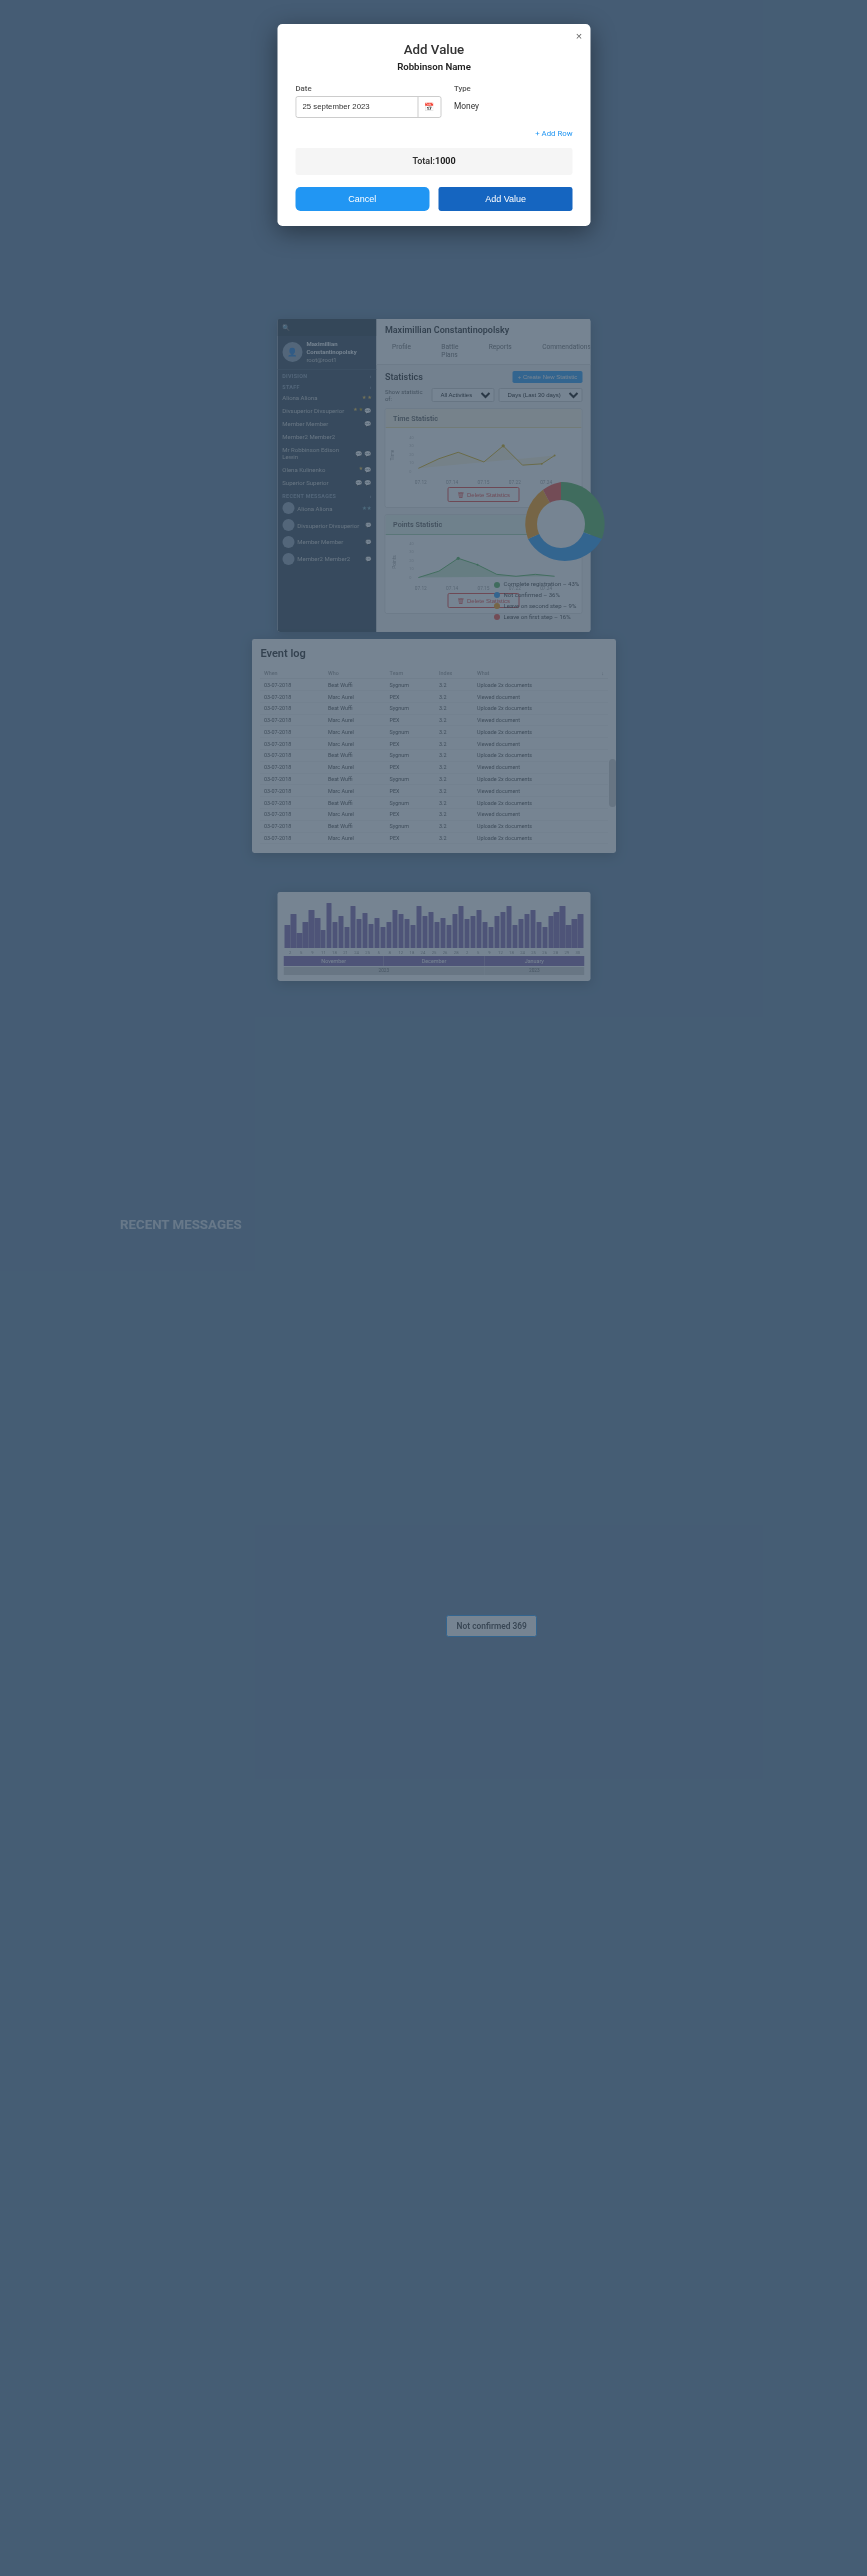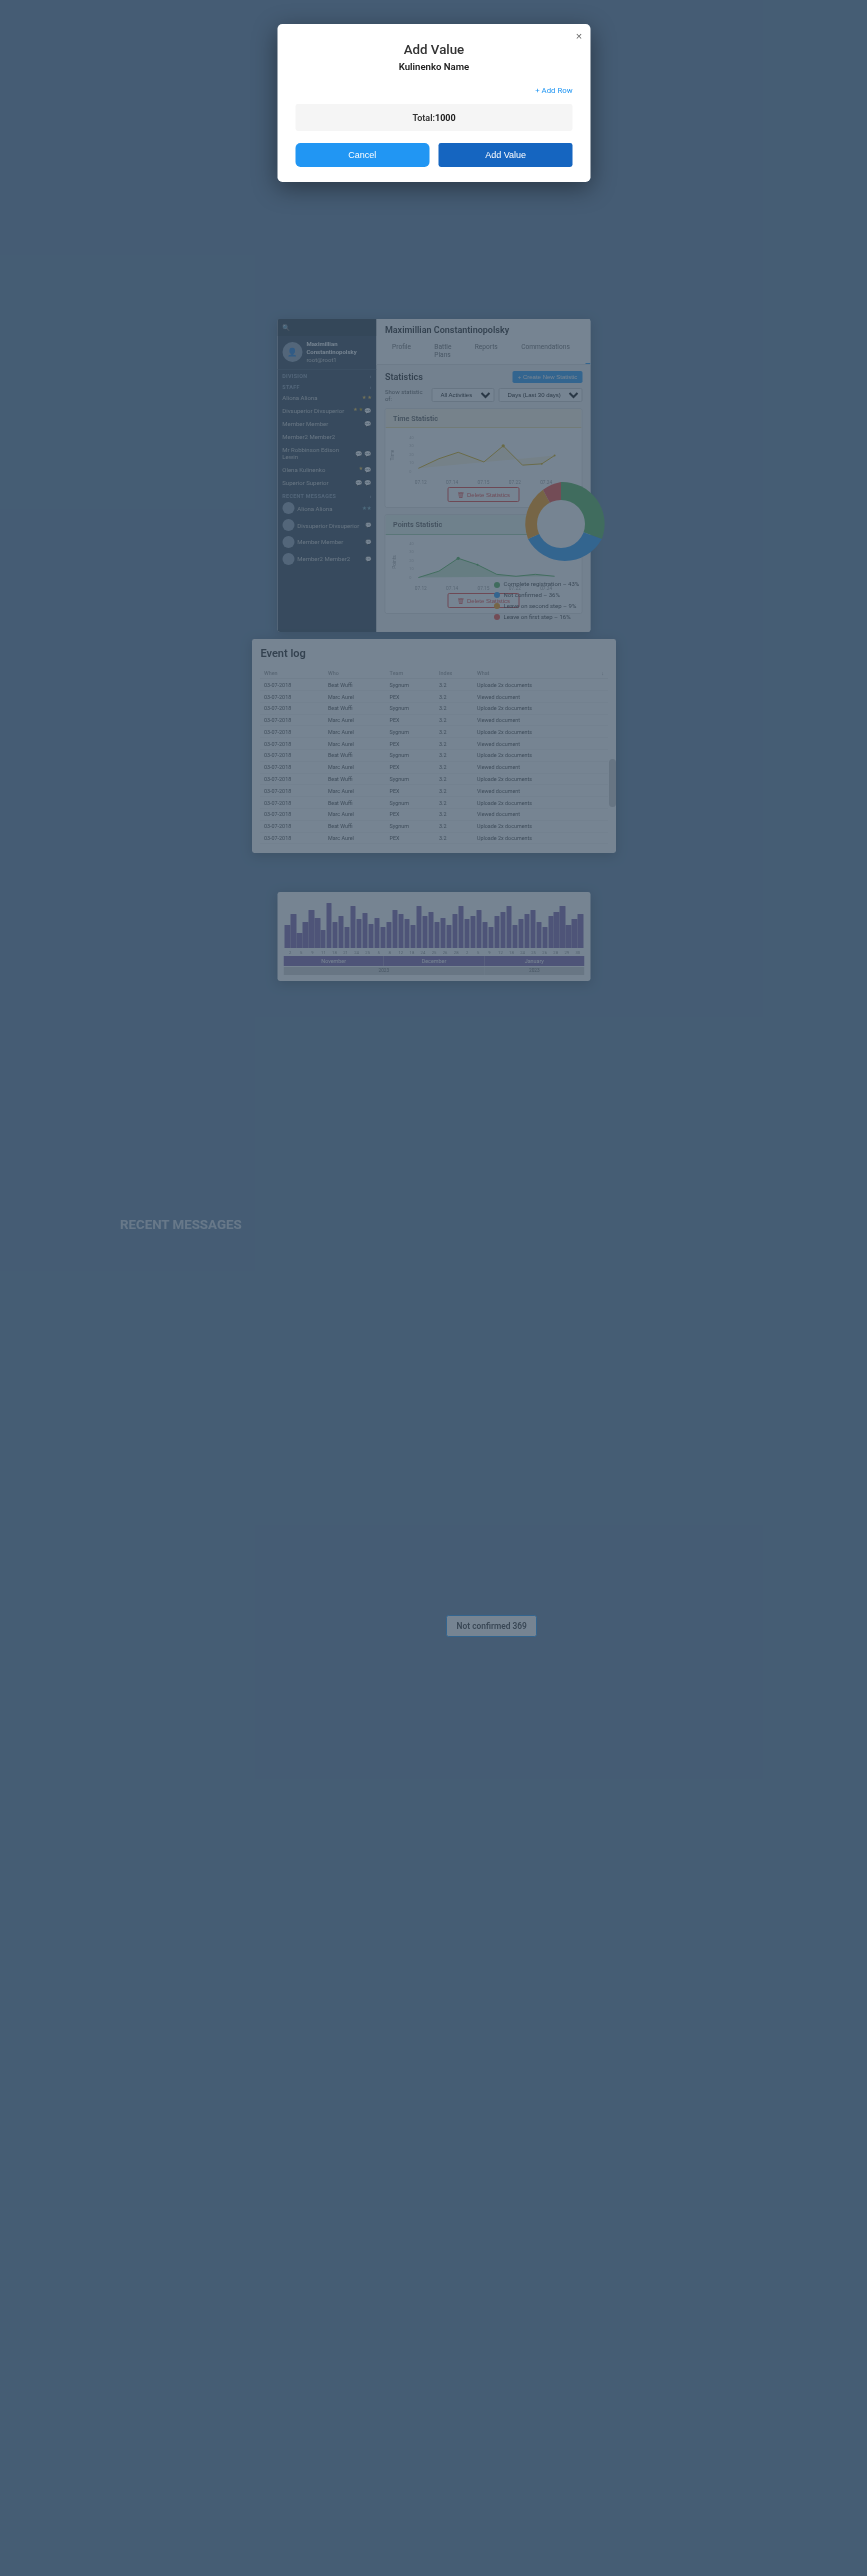--- a/index.html
+++ b/index.html
@@ -628,7 +628,7 @@
   <button class="modal-close">×</button>
 
   <h2 class="modal-title">Add Value</h2>
-  <h3 class="modal-subtitle">Kulinenko Name</h3>
+  <h3 class="modal-subtitle">Robbinson Name</h3>
 
 
 

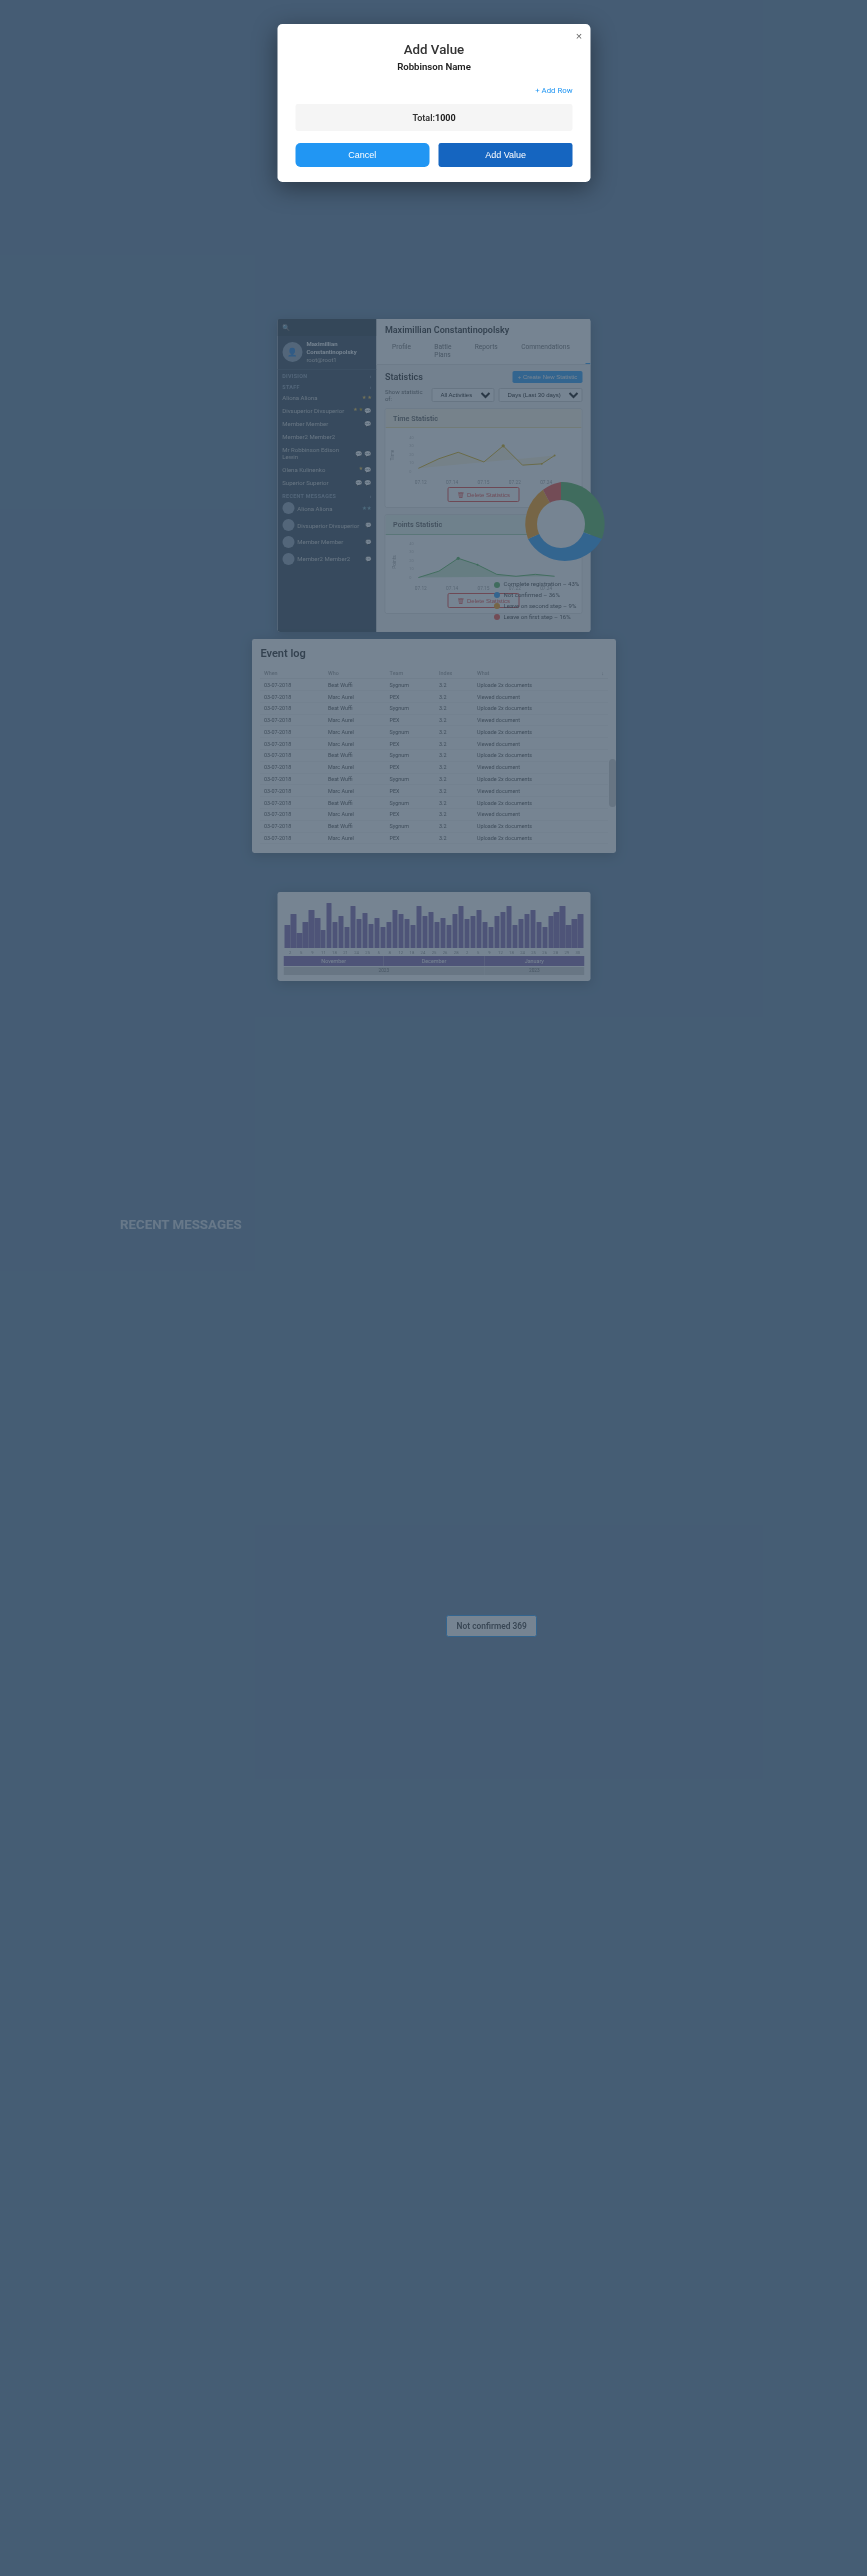--- a/index.html
+++ b/index.html
@@ -630,6 +630,19 @@
   <h2 class="modal-title">Add Value</h2>
   <h3 class="modal-subtitle">Robbinson Name</h3>
 
+  <div class="modal-row">
+    <div class="modal-field">
+      <label>Date</label>
+      <div class="modal-input-wrap">
+        <input type="text" value="25 september 2023" style="">
+        <span class="cal-icon">📅</span>
+      </div>
+    </div>
+    <div class="modal-field">
+      <label>Type</label>
+      <div class="modal-type-text">Money</div>
+    </div>
+  </div>
 
 
   <div class="add-row-link">

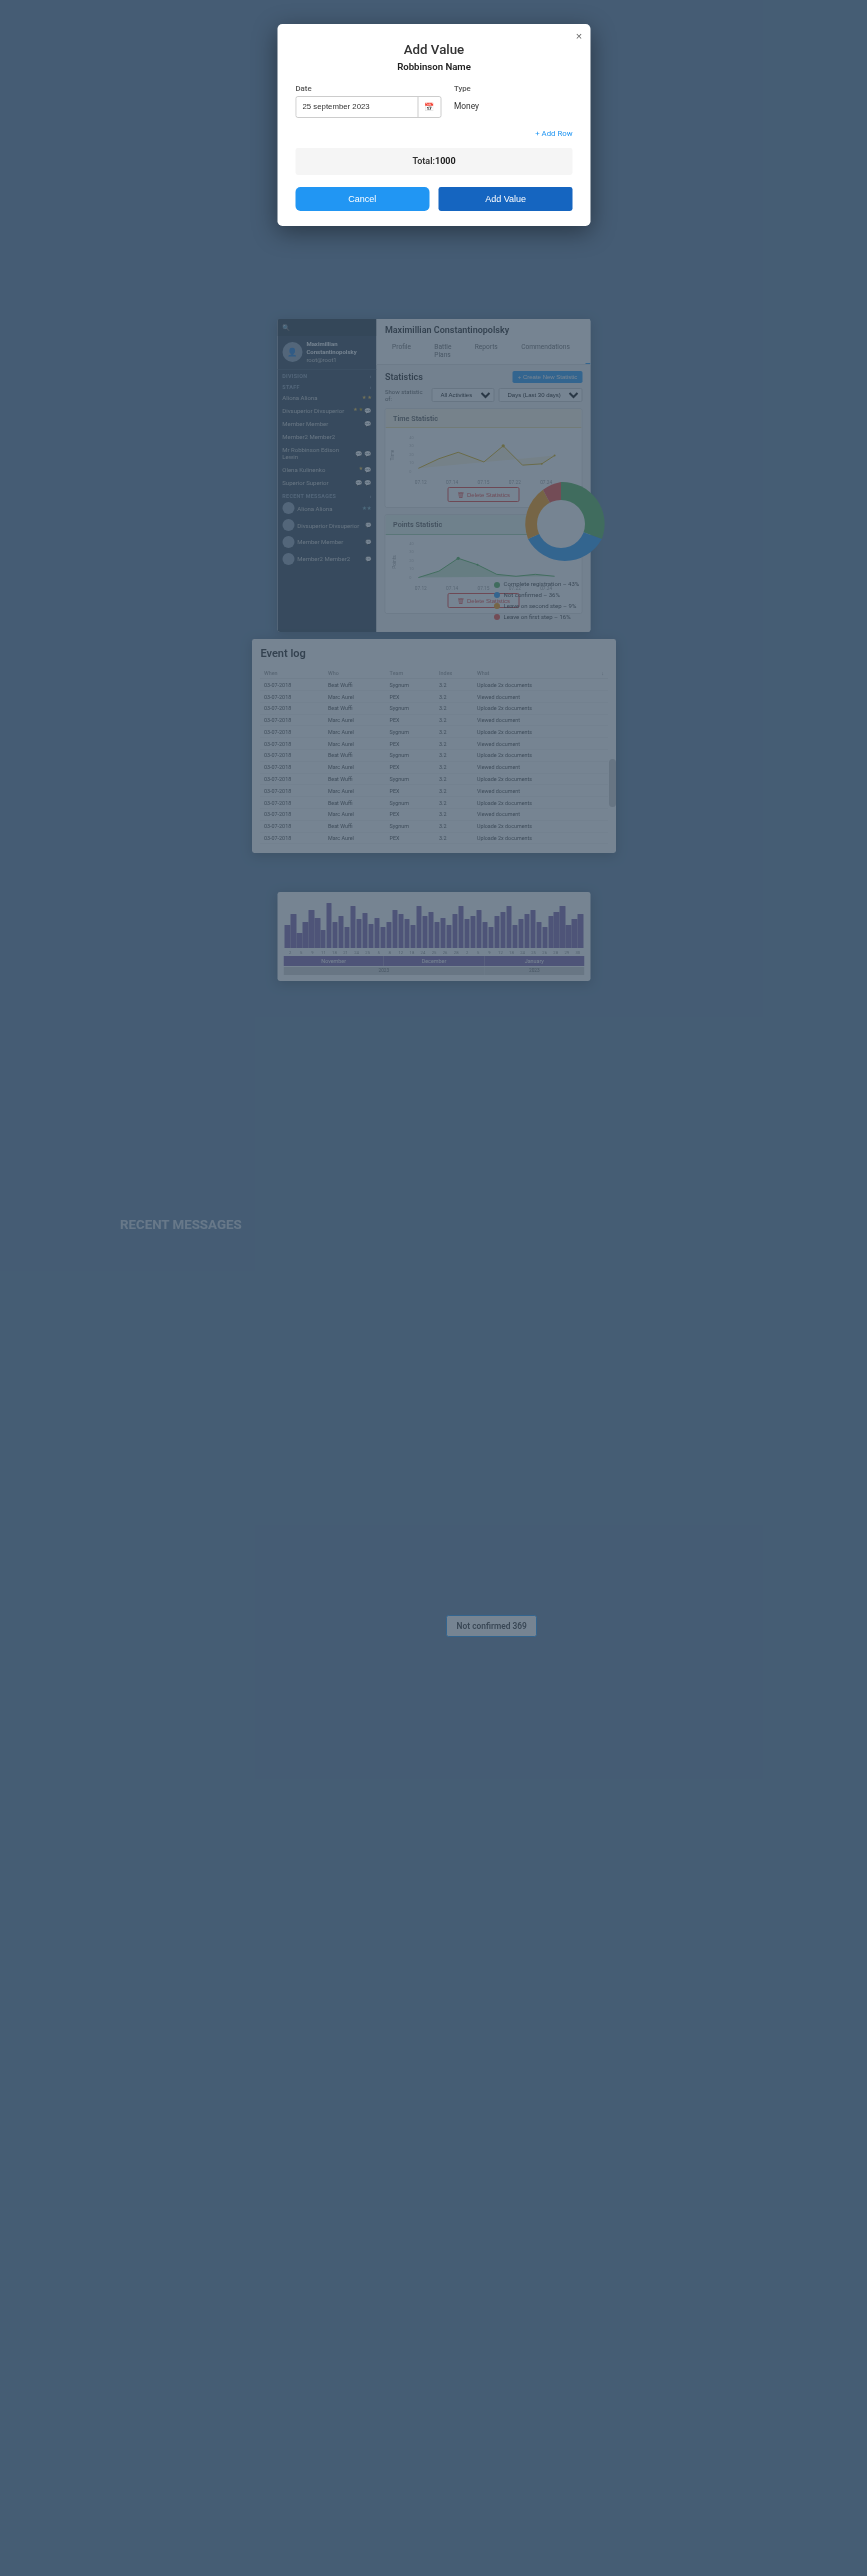--- a/index.html
+++ b/index.html
@@ -354,7 +354,7 @@
 
     .profile-tabs {
       display: flex;
-      gap: 9px;
+      gap: 16px;
     }
 
     .profile-tab {

